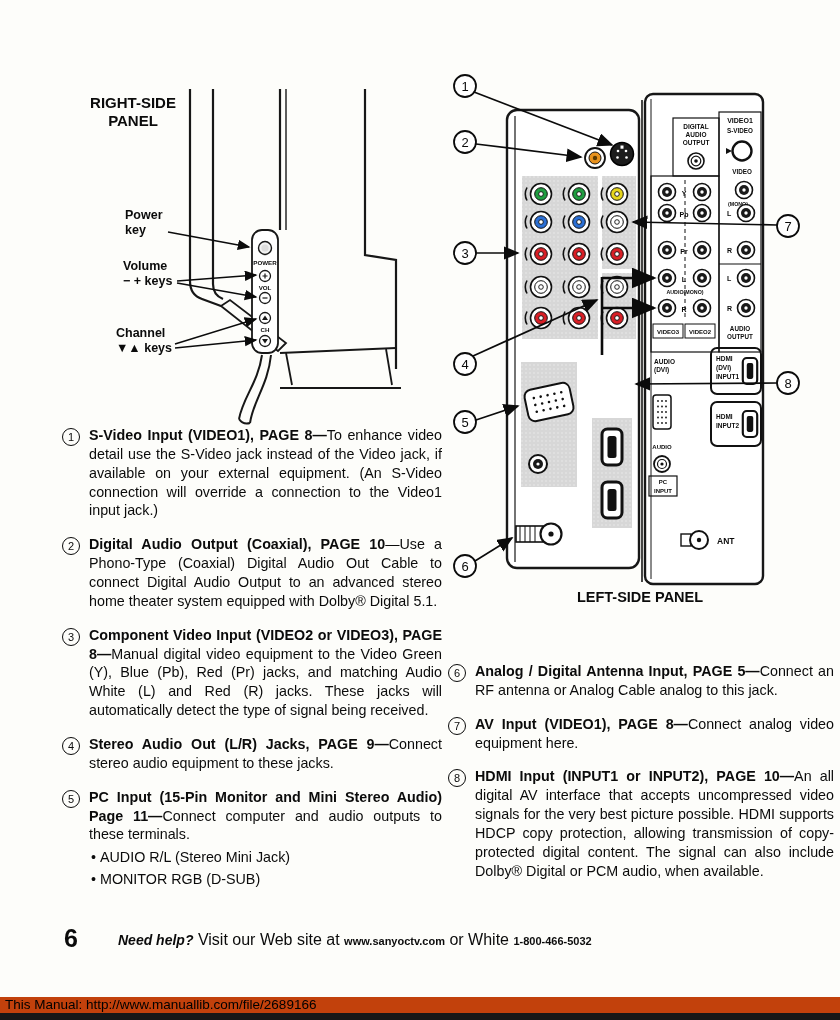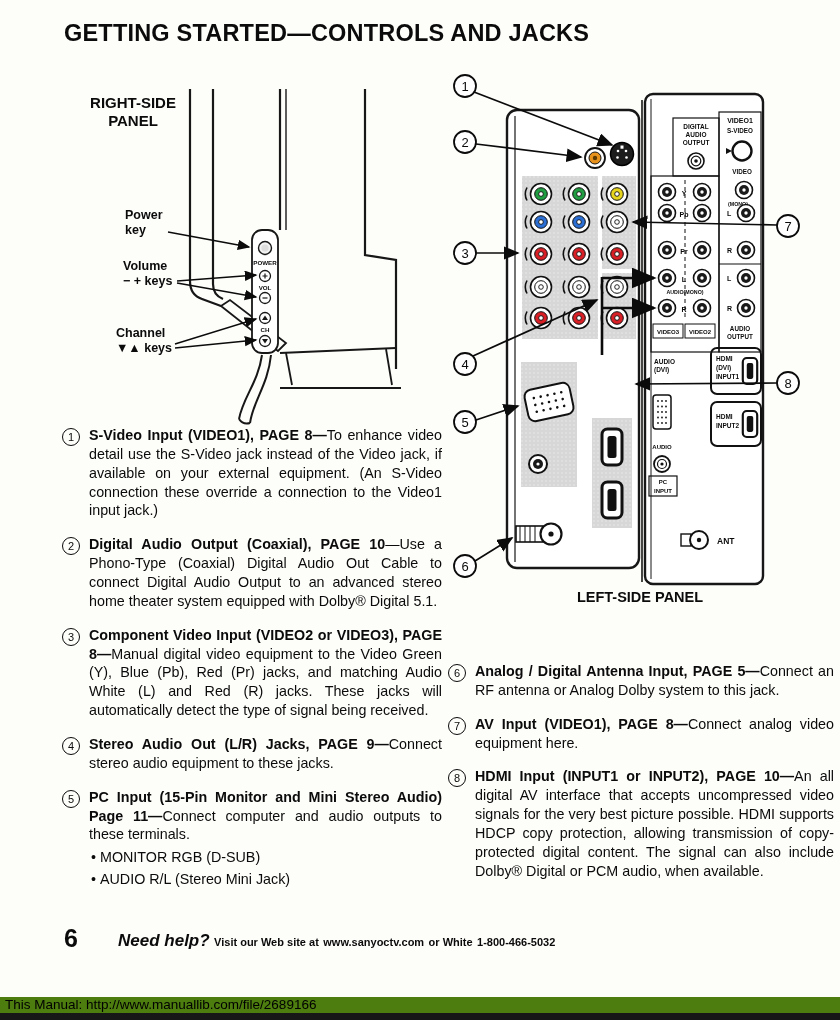--- a/index.html
+++ b/index.html
@@ -50,7 +50,6 @@
 
 <div class="page">
 
-  <h1 class="page-title">GETTING STARTED—CONTROLS AND JACKS</h1>
 
   <svg class="fig-right-side" width="350" height="345" viewBox="0 0 350 345">
     <defs>

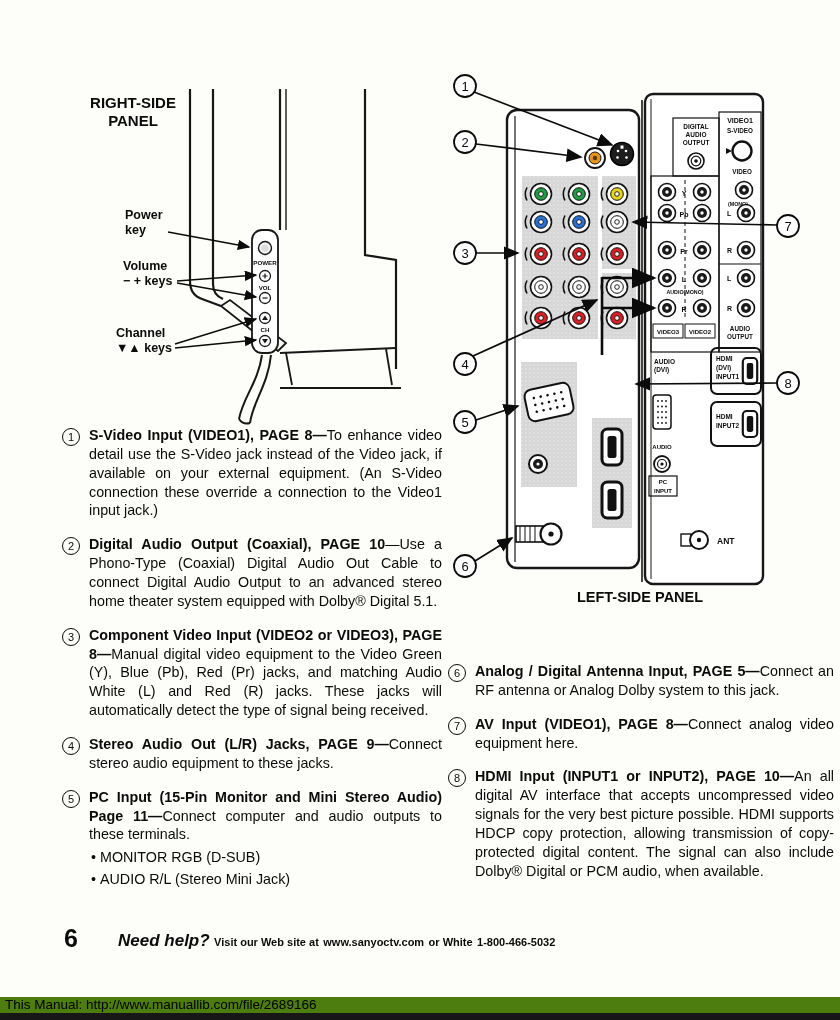--- a/index.html
+++ b/index.html
@@ -405,7 +405,7 @@
   <div class="col col-left">
     <div class="item">
       <span class="num">1</span>
-      <p class="body"><b>S-Video Input (VIDEO1), PAGE 8—</b><span>To enhance video detail use the S-Video jack instead of the Video jack, if available on your external equipment. (An S-Video connection these override a connection to the Video1 input jack.)</span></p>
+      <p class="body"><b>S-Video Input (VIDEO1), PAGE 8—</b><span>To enhance video detail use the S-Video jack instead of the Video jack, if available on your external equipment. (An S-Video connection will override a connection to the Video1 input jack.)</span></p>
     </div>
     <div class="item">
       <span class="num">2</span>

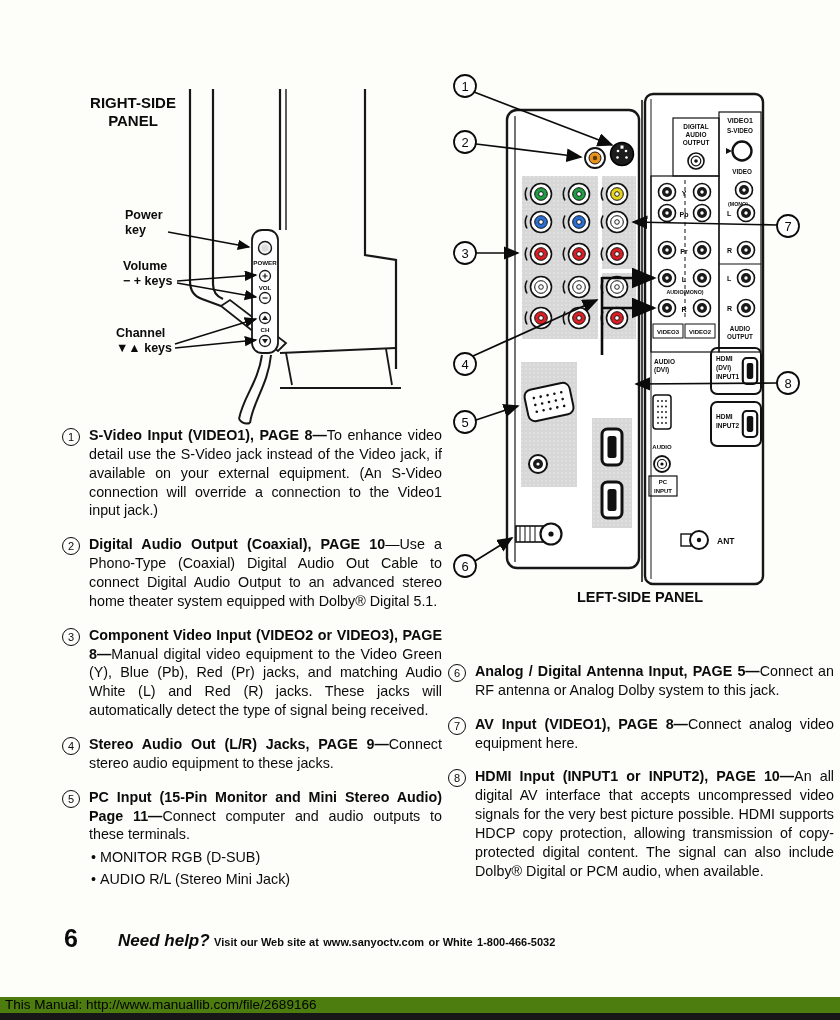--- a/index.html
+++ b/index.html
@@ -434,7 +434,7 @@
   <div class="col col-right">
     <div class="item">
       <span class="num">6</span>
-      <p class="body"><b>Analog / Digital Antenna Input, PAGE 5—</b><span>Connect an RF antenna or Analog Dolby system to this jack.</span></p>
+      <p class="body"><b>Analog / Digital Antenna Input, PAGE 5—</b><span>Connect an RF antenna or Analog Cable analog to this jack.</span></p>
     </div>
     <div class="item">
       <span class="num">7</span>

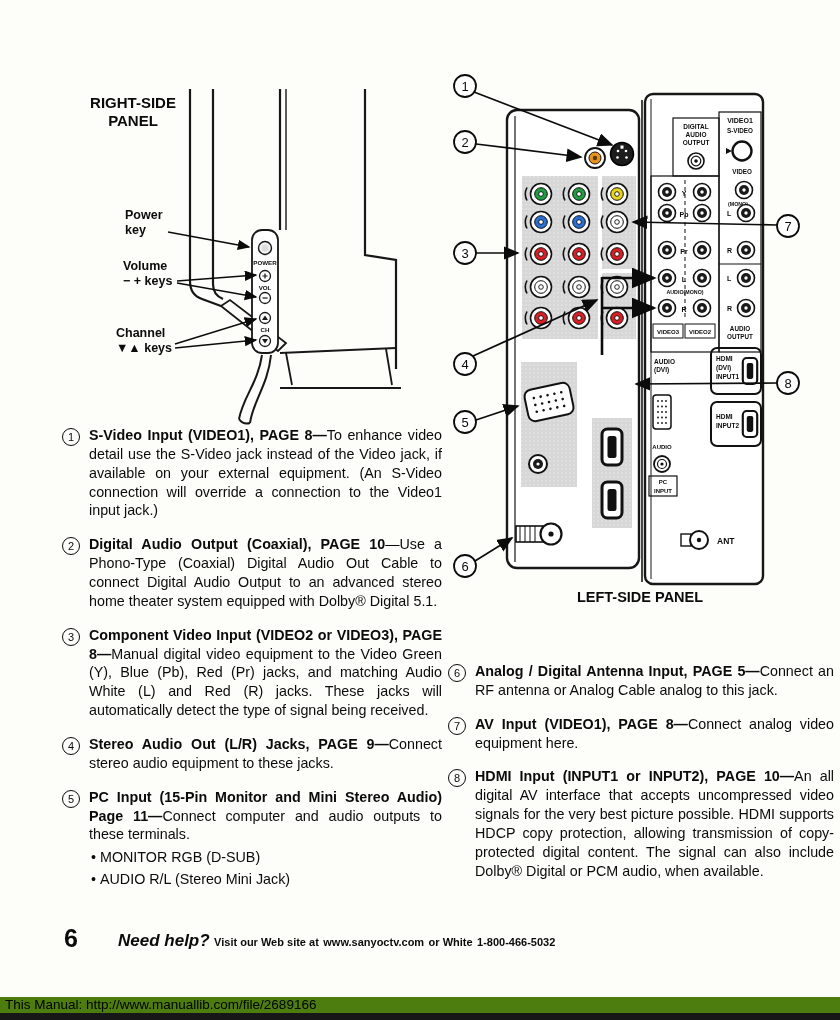--- a/index.html
+++ b/index.html
@@ -424,8 +424,8 @@
       <div>
         <p class="body"><b>PC Input (15-Pin Monitor and Mini Stereo Audio) Page 11—</b><span>Connect computer and audio outputs to these terminals.</span></p>
         <ul class="bullets">
+          <li><span>AUDIO R/L (Stereo Mini Jack)</span></li>
           <li><span>MONITOR RGB (D-SUB)</span></li>
-          <li><span>AUDIO R/L (Stereo Mini Jack)</span></li>
         </ul>
       </div>
     </div>

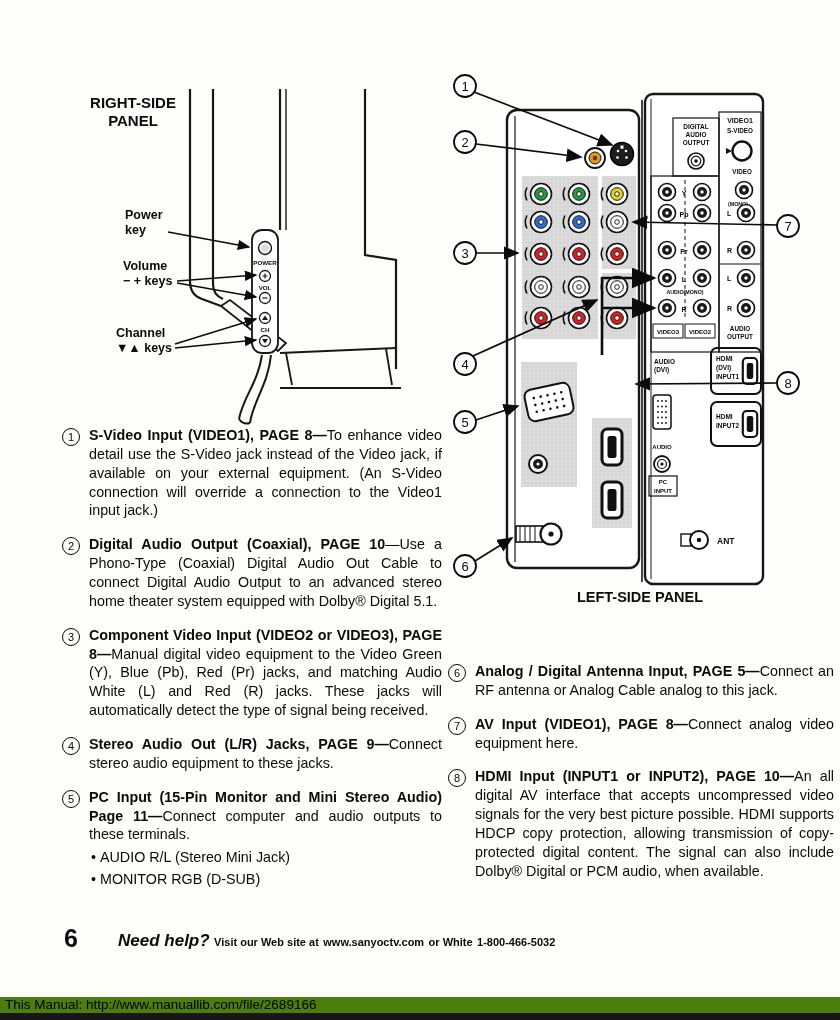--- a/index.html
+++ b/index.html
@@ -34,7 +34,7 @@
 
   .page-num { position:absolute; left:64px; top:924px; font-size:25px; font-weight:bold; }
   .help-line { position:absolute; left:118px; top:931px; white-space:nowrap; }
-  .help-line .h-italic { font-style:italic; font-weight:bold; font-size:17px; }
+  .help-line .h-italic { font-style:italic; font-weight:bold; font-size:14px; }
   .help-line .h-small  { font-weight:bold; font-size:11px; }
   .help-line .h-big    { font-weight:bold; font-size:11px; }
 

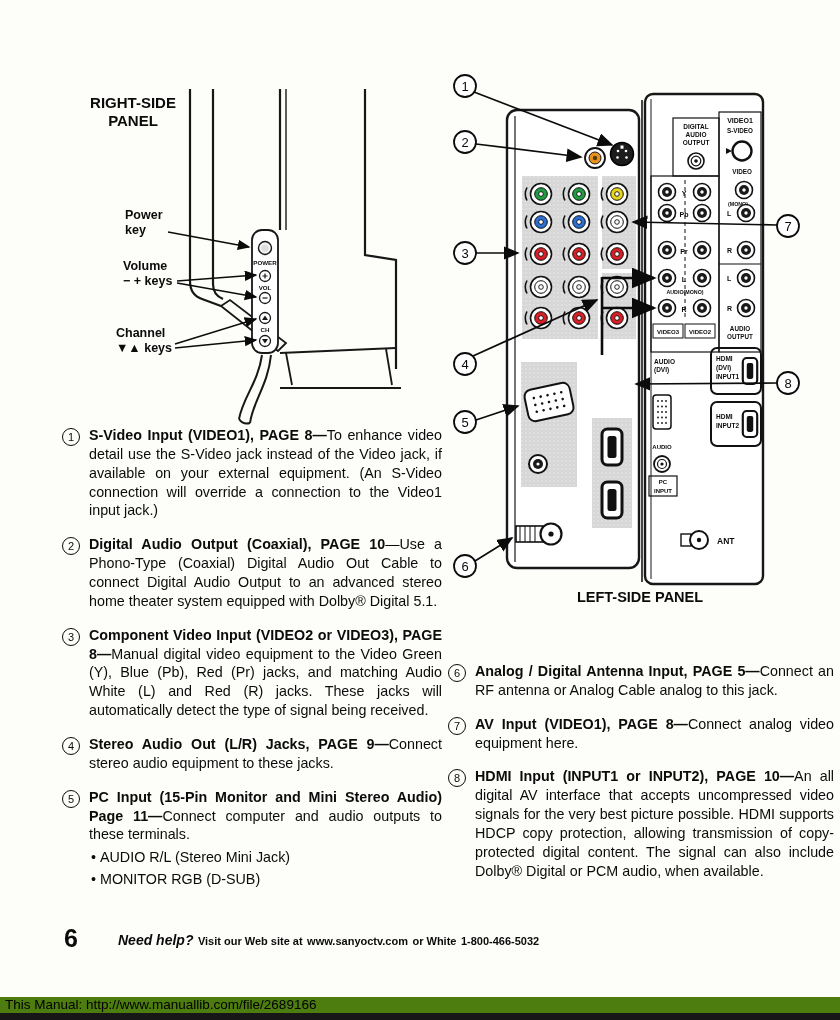--- a/index.html
+++ b/index.html
@@ -35,7 +35,7 @@
   .page-num { position:absolute; left:64px; top:924px; font-size:25px; font-weight:bold; }
   .help-line { position:absolute; left:118px; top:931px; white-space:nowrap; }
   .help-line .h-italic { font-style:italic; font-weight:bold; font-size:14px; }
-  .help-line .h-small  { font-weight:bold; font-size:11px; }
+  .help-line .h-small  { font-weight:normal; font-size:16px; }
   .help-line .h-big    { font-weight:bold; font-size:11px; }
 
   .manual-bar {

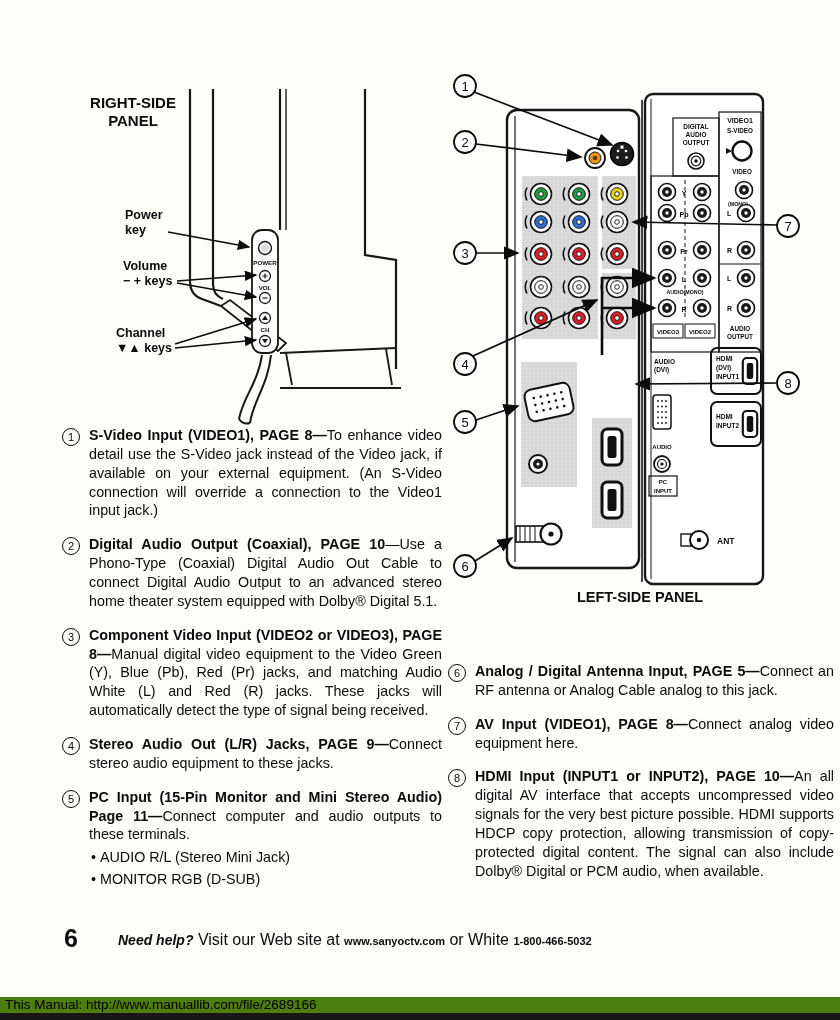--- a/index.html
+++ b/index.html
@@ -40,7 +40,7 @@
 
   .manual-bar {
     position:absolute; left:0; top:997px; width:100%; height:16px;
-    background:#4d7c0f; color:#000; font-size:13.5px; line-height:16px;
+    background:#c2410c; color:#000; font-size:13.5px; line-height:16px;
     padding-left:5px; box-sizing:border-box;
   }
   .black-bar { position:absolute; left:0; top:1013px; width:100%; height:7px; background:#171717; }

